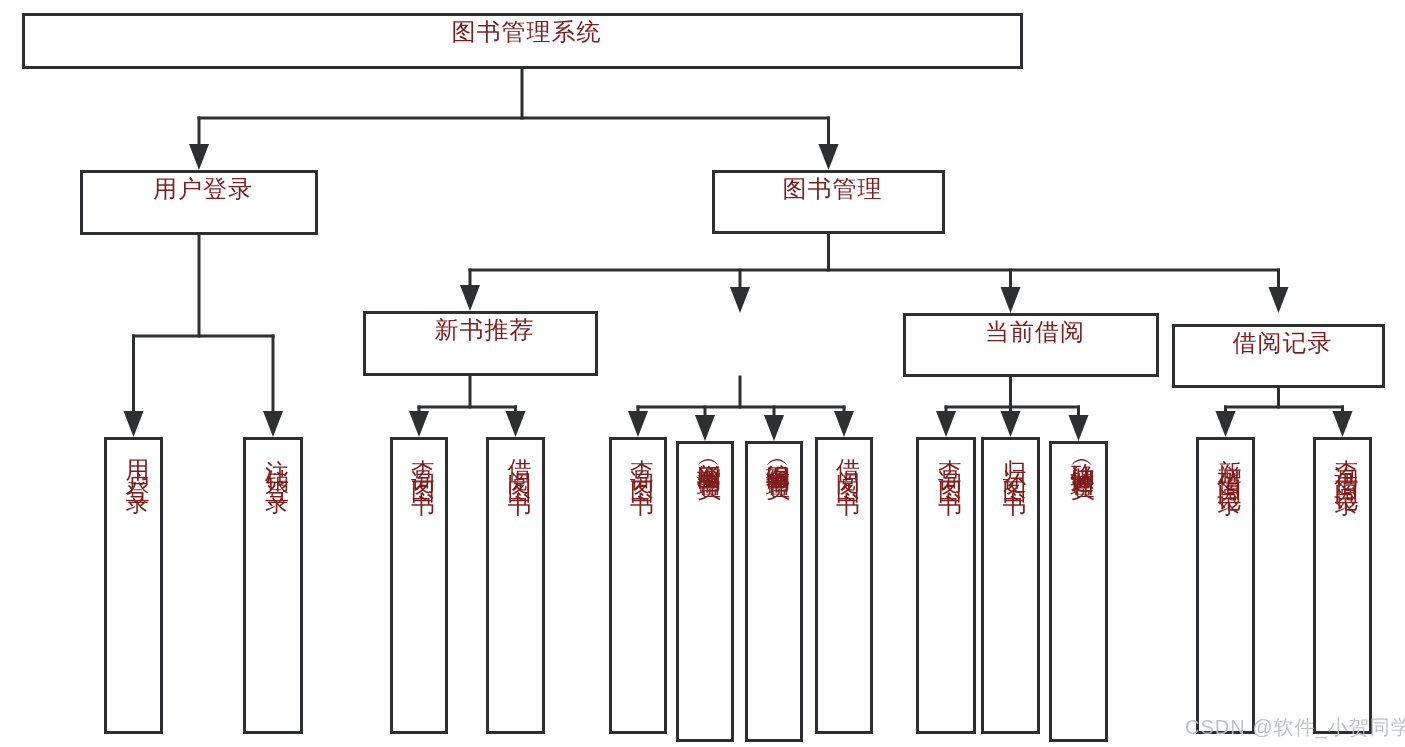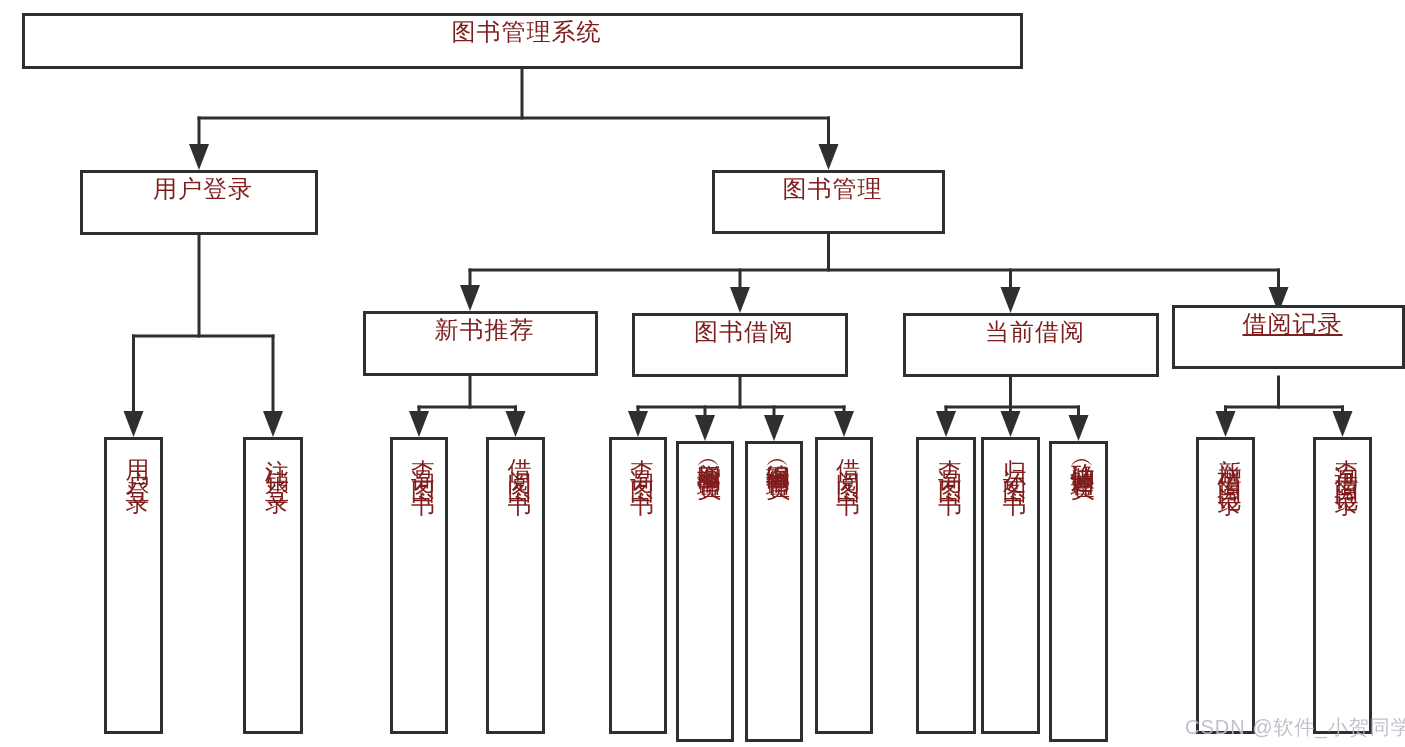--- a/index.html
+++ b/index.html
@@ -142,9 +142,6 @@
   <div class="node" style="left:363px; top:311px; width:235px; height:65px;">
     <span>新书推荐</span>
   </div>
-  <div class="node" style="left:632px; top:313px; width:216px; height:64px;">
-    <span>图书借阅</span>
-  </div>
   <div class="node" style="left:903px; top:313px; width:256px; height:64px;">
     <span>当前借阅</span>
   </div>

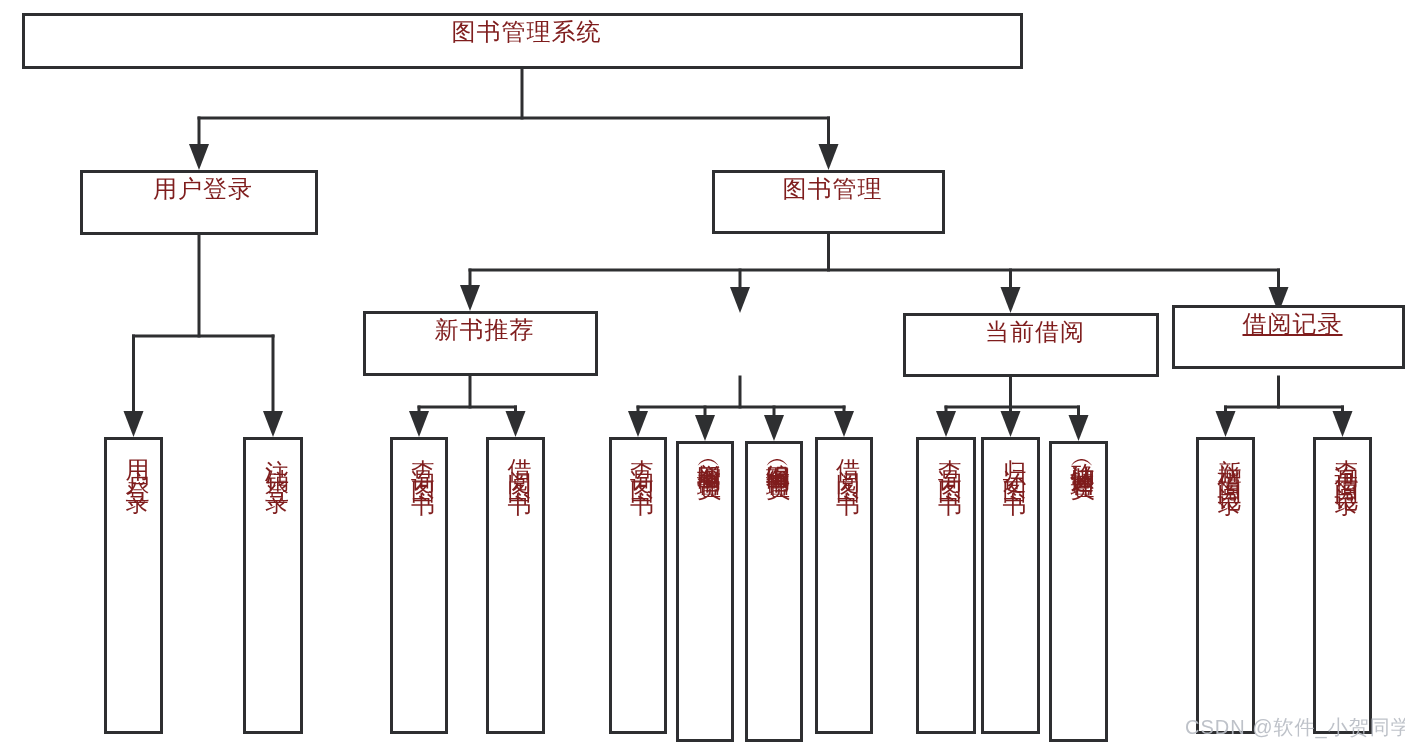--- a/index.html
+++ b/index.html
@@ -145,7 +145,7 @@
   <div class="node" style="left:903px; top:313px; width:256px; height:64px;">
     <span>当前借阅</span>
   </div>
-  <div class="node" style="left:1172px; top:305px; width:233px; height:64px;text-decoration:underline;">
+  <div class="node" style="left:1172px; top:324px; width:213px; height:64px;">
     <span>借阅记录</span>
   </div>
 

